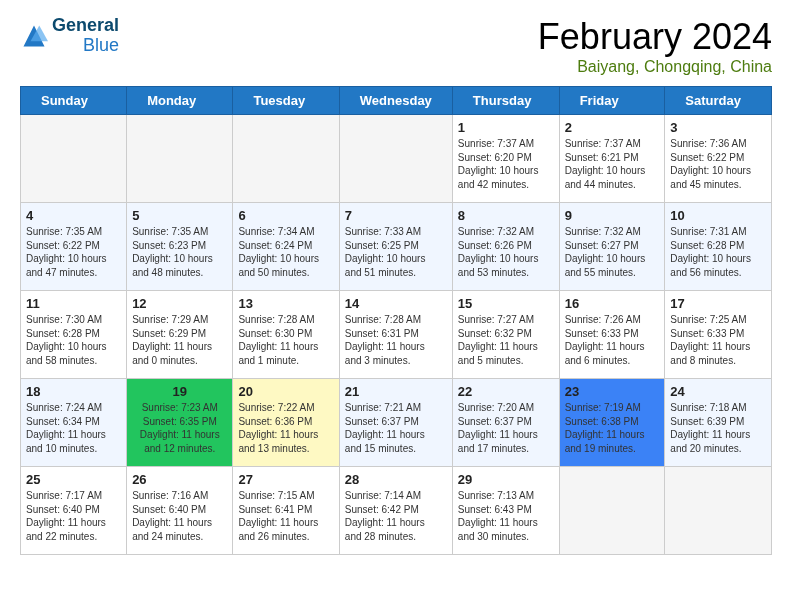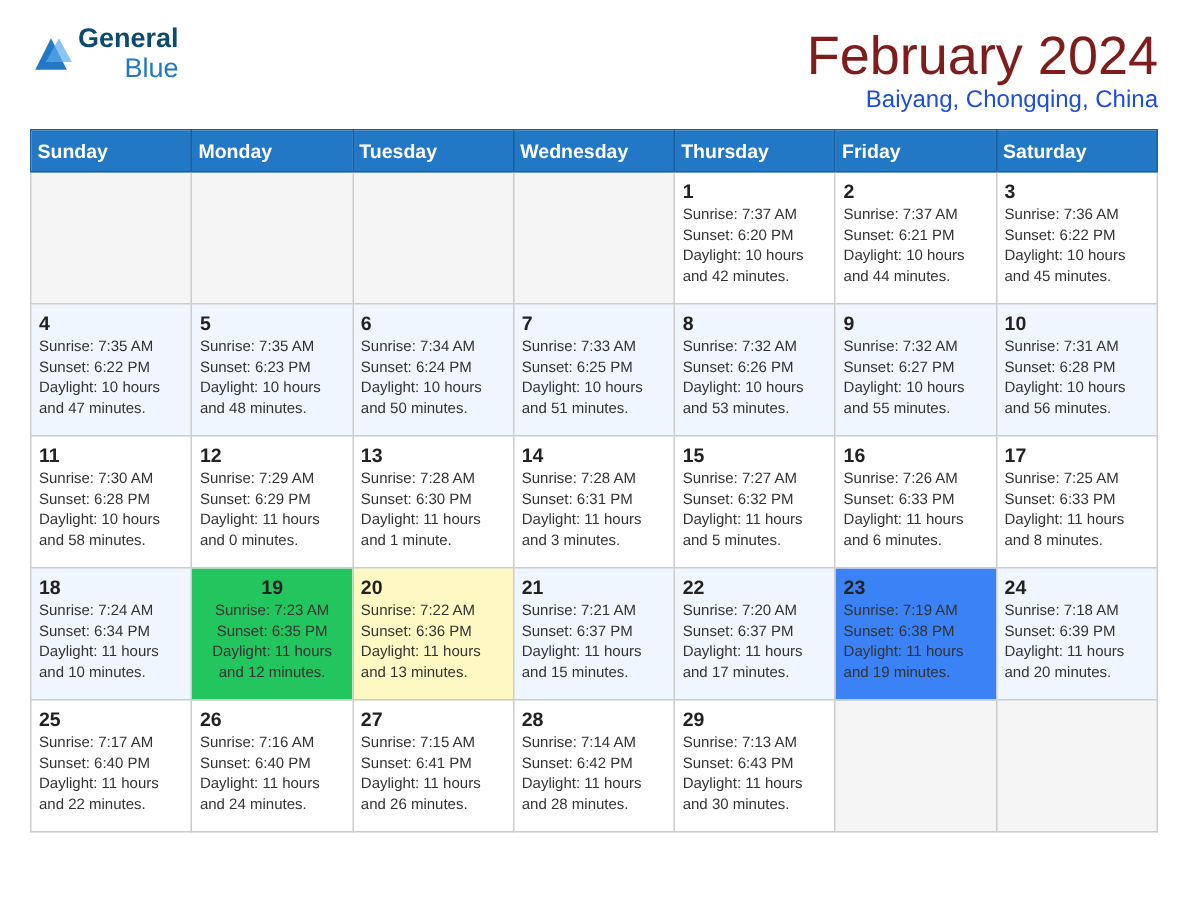--- a/index.html
+++ b/index.html
@@ -50,7 +50,7 @@
     .main-title {
       font-size: 36px;
       font-weight: normal;
-      color: #7f1d1d;
+      color: #000000;
     }
     .subtitle {
       font-size: 16px;

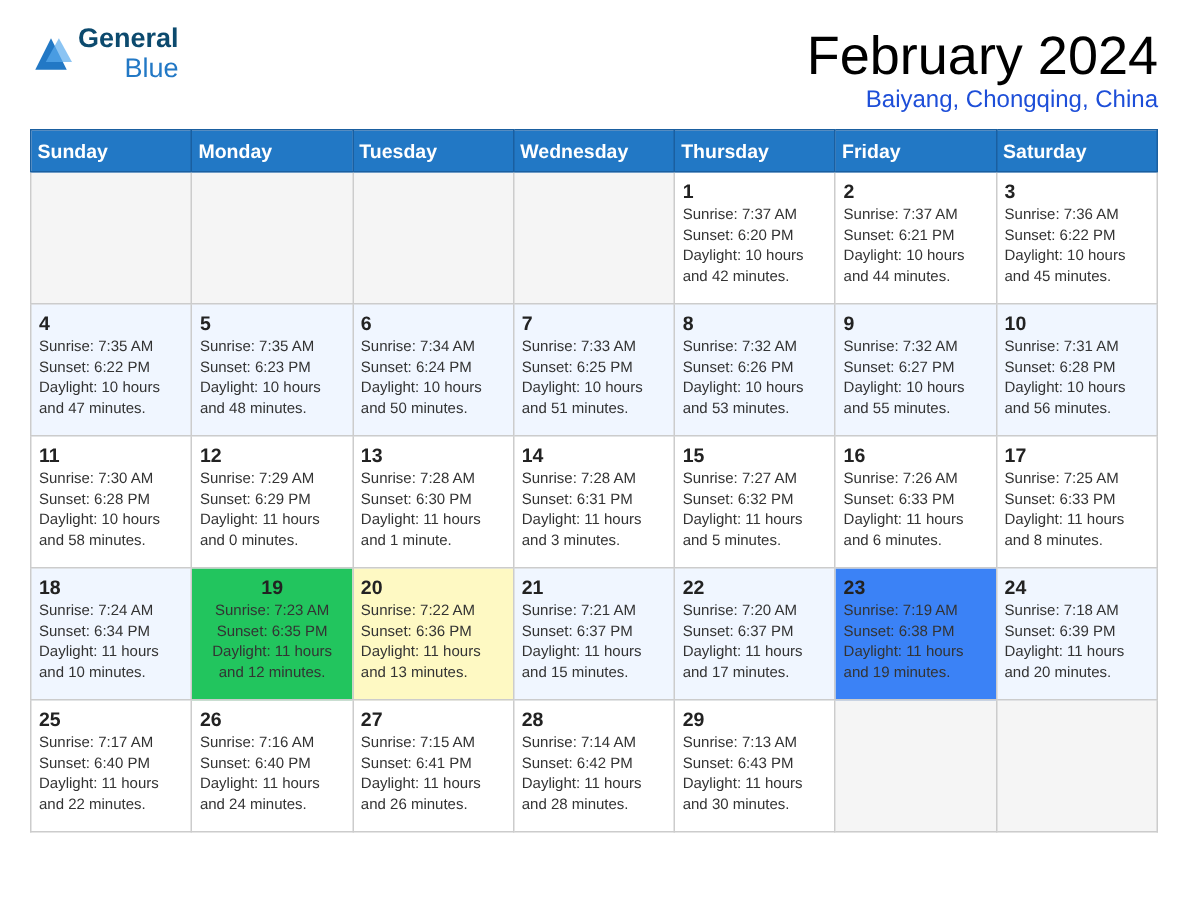--- a/index.html
+++ b/index.html
@@ -54,7 +54,7 @@
     }
     .subtitle {
       font-size: 16px;
-      color: #1d4ed8;
+      color: #4d7c0f;
     }
     .calendar {
       width: 100%;

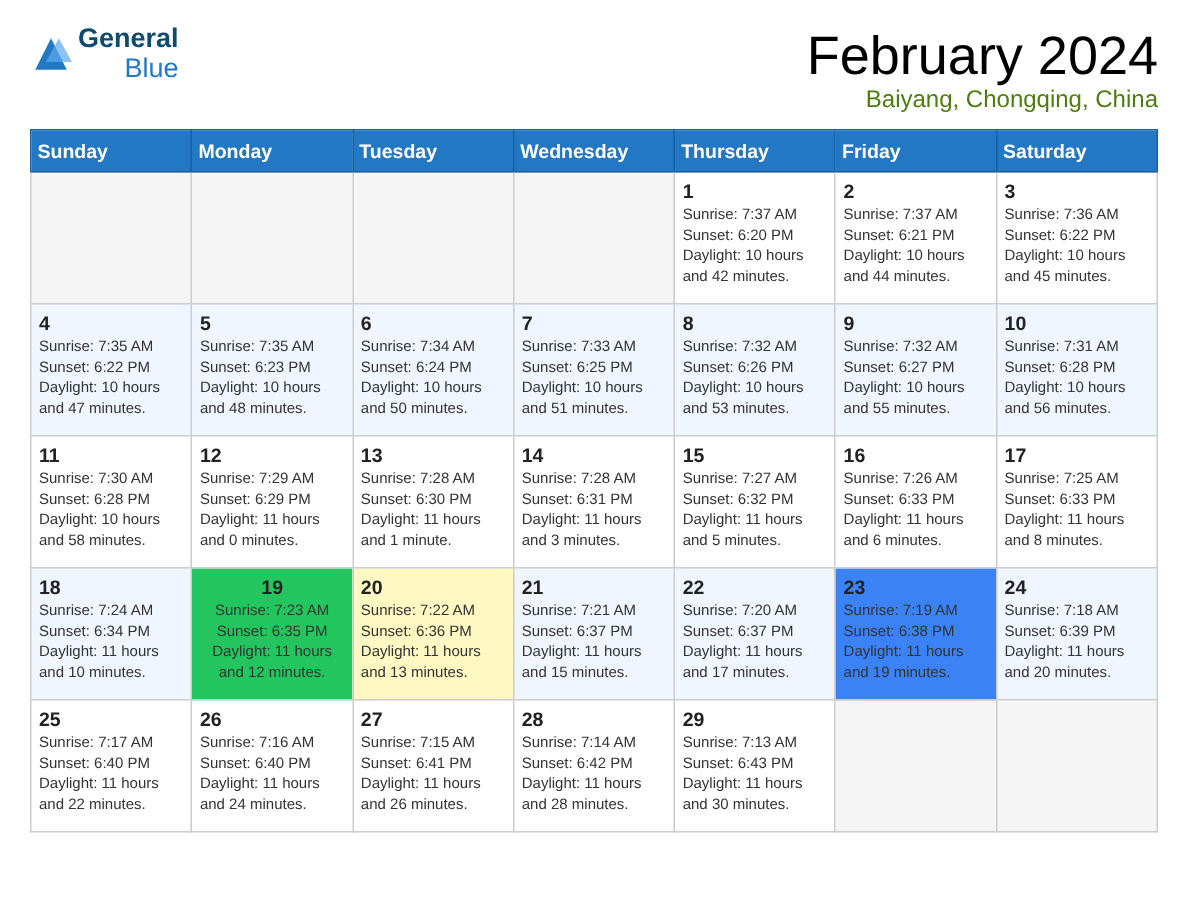--- a/index.html
+++ b/index.html
@@ -66,7 +66,7 @@
       color: #fff;
       font-size: 13px;
       font-weight: bold;
-      padding: 6px 4px;
+      padding: 6px 20px;
       text-align: left;
       border: 1px solid #1a5fa0;
     }

